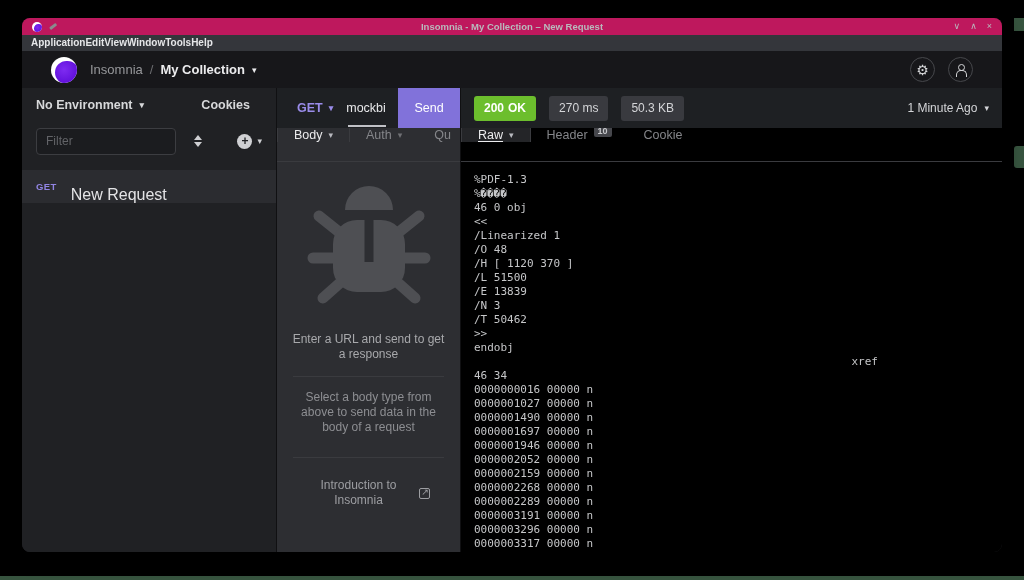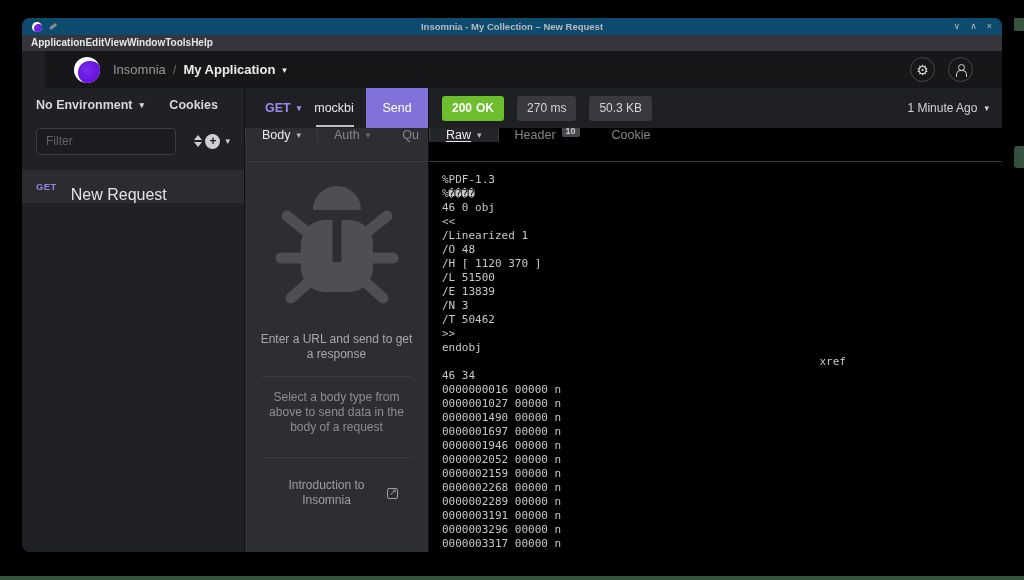--- a/index.html
+++ b/index.html
@@ -25,7 +25,7 @@
   }
 
   
-  .titlebar { position:relative; height:17px; background:#0c4a6e; display:flex; align-items:center; padding:0 10px; flex:0 0 auto; }
+  .titlebar { position:relative; height:17px; background:#be185d; display:flex; align-items:center; padding:0 10px; flex:0 0 auto; }
   .tb-left { display:flex; align-items:center; gap:7px; z-index:2; }
   .mini-logo { position:relative; width:10px; height:10px; border-radius:50%; background:#fff; overflow:hidden; }
   .mini-logo::after { content:""; position:absolute; width:9px; height:9px; border-radius:50%; right:-1px; bottom:-1px;

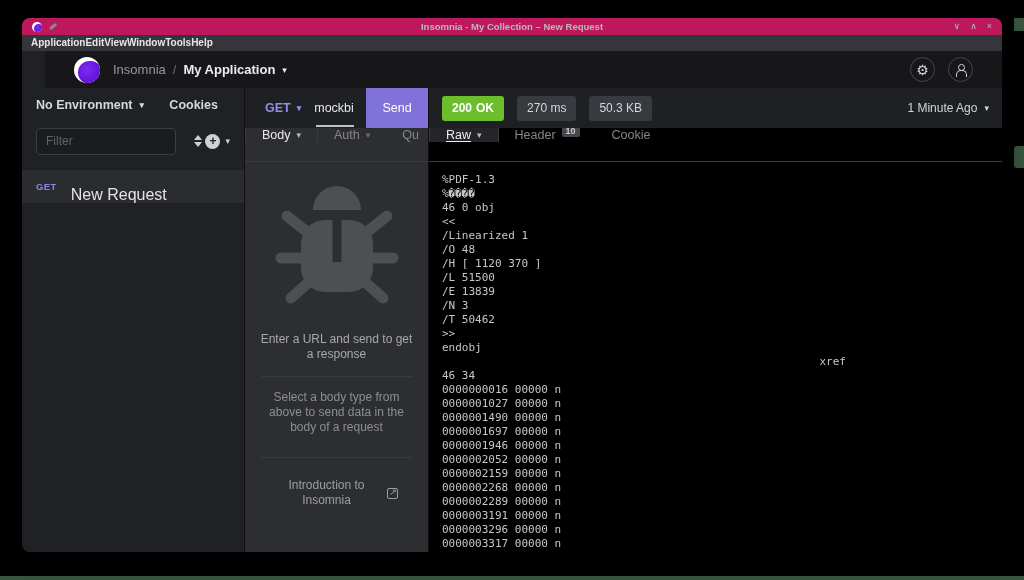--- a/index.html
+++ b/index.html
@@ -40,7 +40,7 @@
   .menu-item { font-size:10px; font-weight:700; color:#e6e7e9; line-height:1; }
 
   
-  .appheader { height:37px; background:#17171a; display:flex; align-items:center; padding:0 29px; flex:0 0 auto;margin-left:23px; }
+  .appheader { height:37px; background:#17171a; display:flex; align-items:center; padding:0 29px; flex:0 0 auto; }
   .logo { position:relative; width:26px; height:26px; border-radius:50%; background:#fff; overflow:hidden; flex:0 0 auto; }
   .logo::after { content:""; position:absolute; width:23.5px; height:23.5px; border-radius:50%; right:-1.5px; bottom:-1.5px;
     background:radial-gradient(circle at 38% 38%, #7e2bf1 0%, #6312dd 60%, #5a0fd0 100%); }

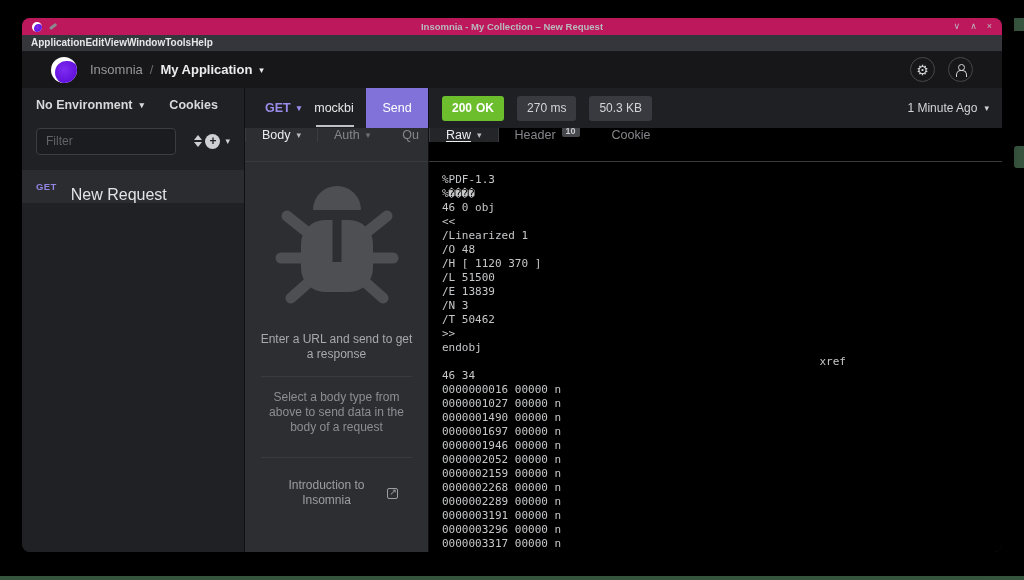--- a/index.html
+++ b/index.html
@@ -159,7 +159,7 @@
     <div class="crumb">
       <span class="crumb-app">Insomnia</span>
       <span class="crumb-sep">/</span>
-      <span class="crumb-name">My Application</span>
+      <span class="crumb-name">My Collection</span>
       <span class="crumb-caret">▾</span>
     </div>
     <div class="hdr-right">

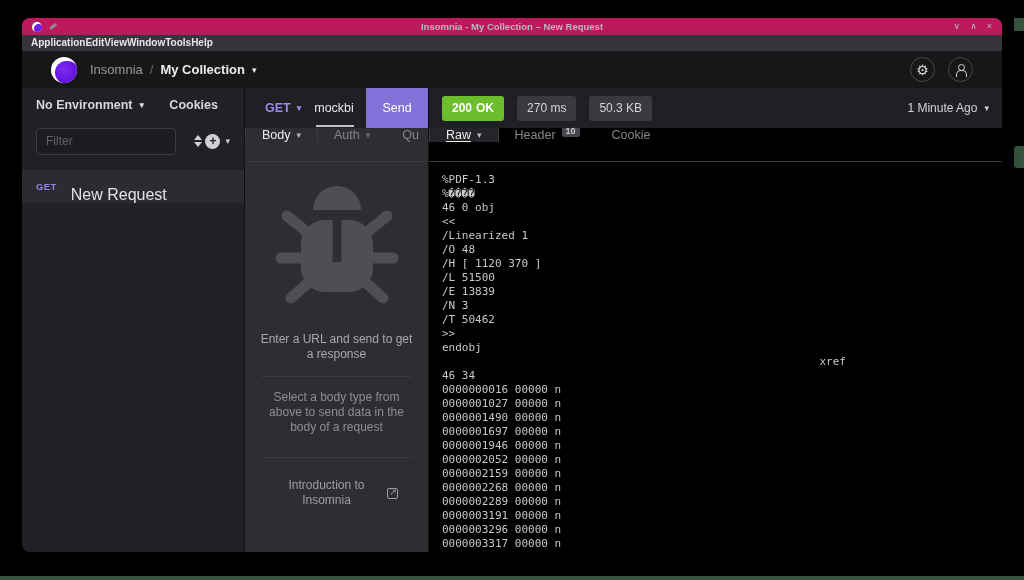--- a/index.html
+++ b/index.html
@@ -60,7 +60,7 @@
   .main { flex:1; display:flex; min-height:0; }
 
   
-  .sidebar { width:223px; background:#202124; border-right:1px solid #101012; display:flex; flex-direction:column; flex:0 0 auto; }
+  .sidebar { width:255px; background:#202124; border-right:1px solid #101012; display:flex; flex-direction:column; flex:0 0 auto; }
   .env-row { height:34px; display:flex; align-items:center; padding:0 26px 0 14px; flex:0 0 auto; }
   .env-btn { display:flex; align-items:center; gap:7px; font-size:12.5px; font-weight:600; color:#d7d8da; }
   .env-caret { font-size:9px; color:#d7d8da; }

